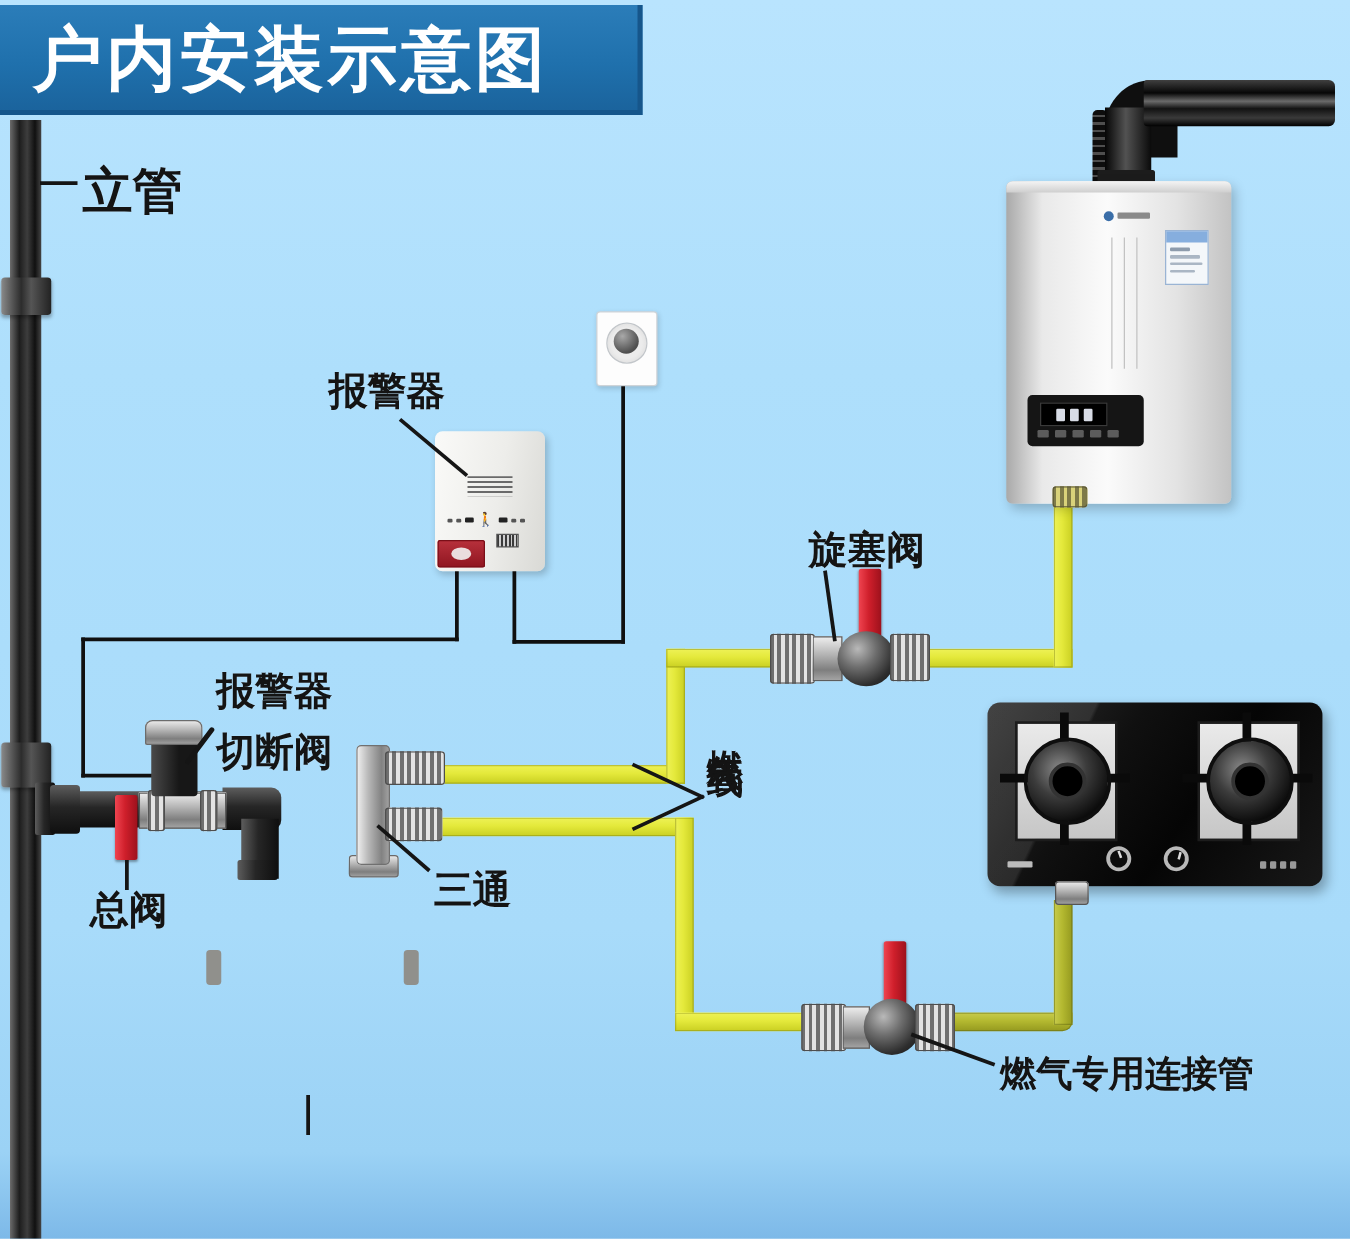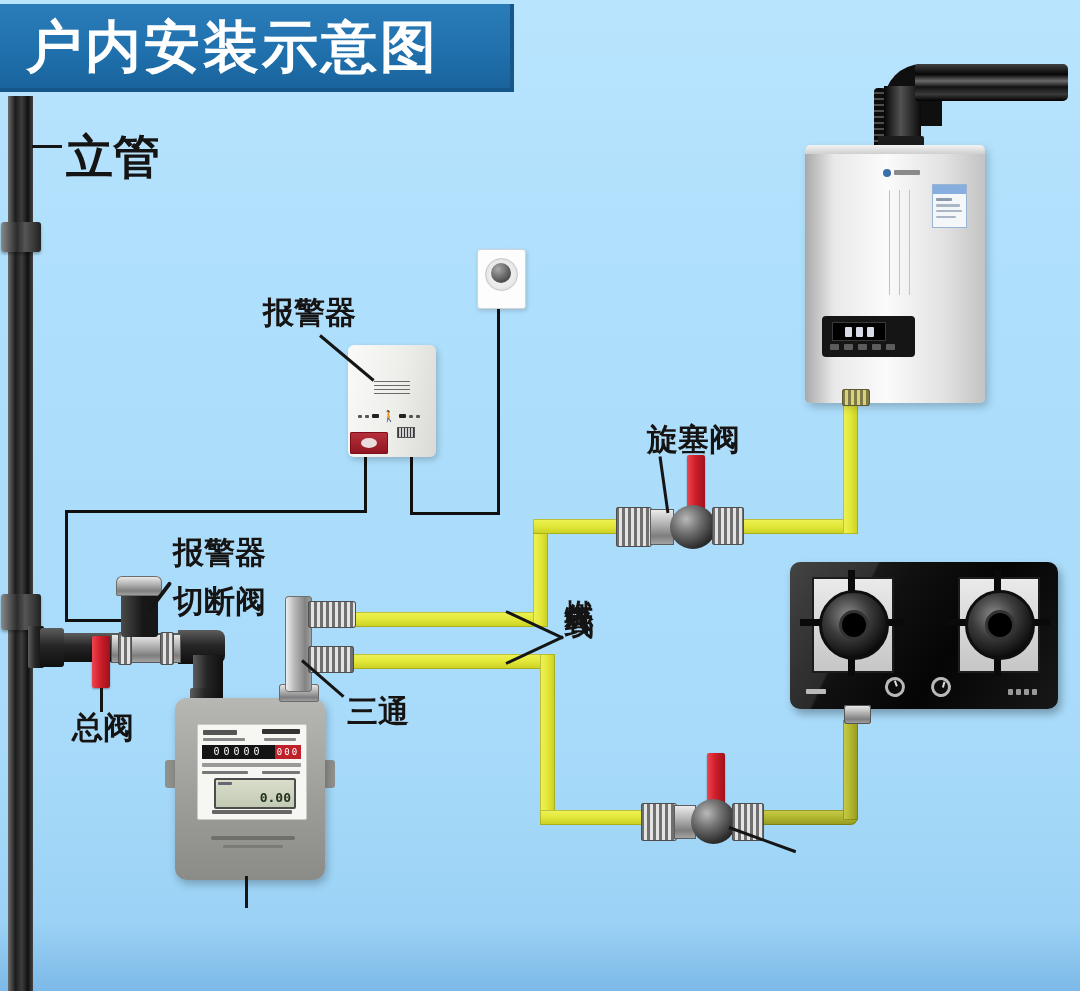--- a/index.html
+++ b/index.html
@@ -228,7 +228,7 @@
   <div class="line rot" style="left:506px;top:610px;width:63px;height:3px;transform:rotate(25deg);"></div>
   <div class="line rot" style="left:506px;top:662px;width:63px;height:3px;transform:rotate(-25deg);"></div>
 
-  <div class="lbl" style="left:66px;top:132px;font-size:47px;">立管</div>
+  <div class="lbl" style="left:66px;top:132px;font-size:40px;">立管</div>
   <div class="lbl" style="left:263px;top:297px;font-size:31px;">报警器</div>
   <div class="lbl" style="left:173px;top:537px;font-size:31px;">报警器</div>
   <div class="lbl" style="left:173px;top:586px;font-size:31px;">切断阀</div>

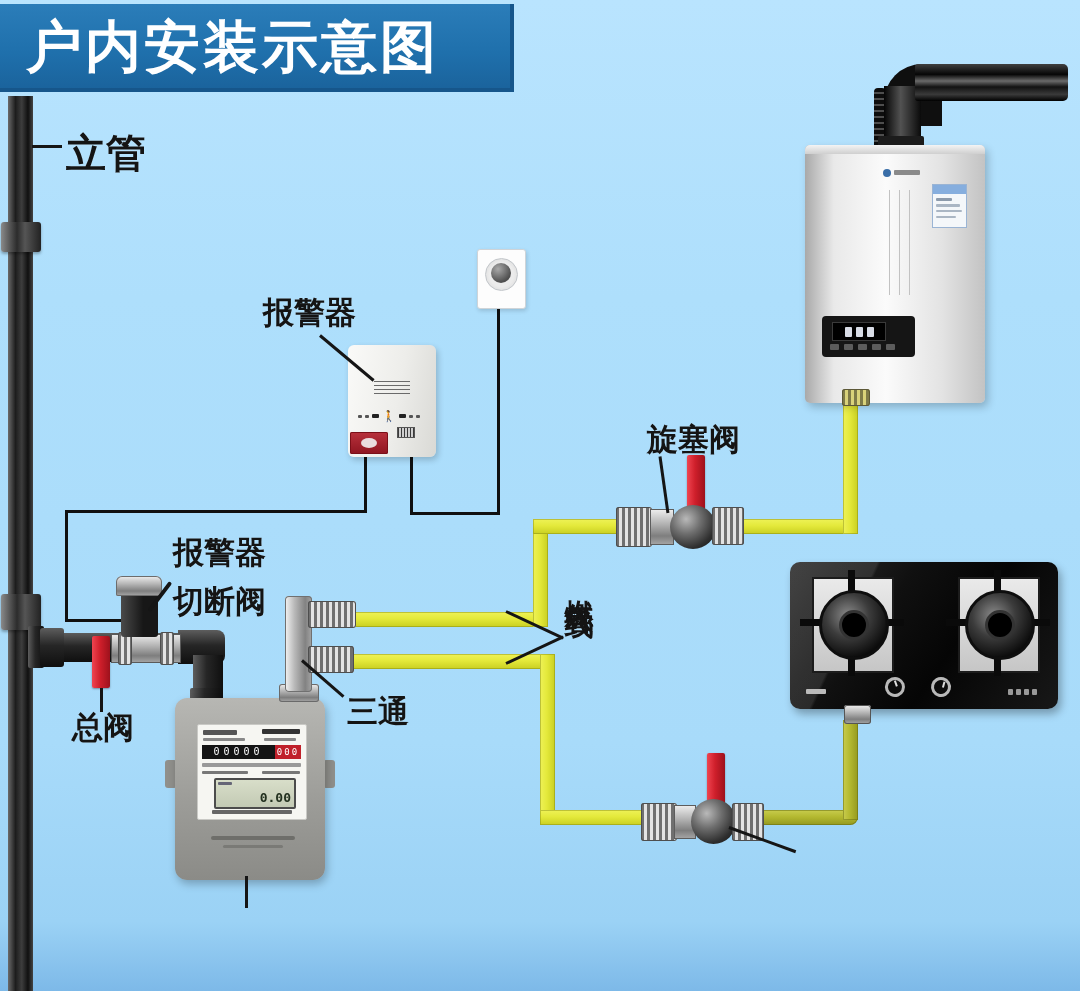--- a/index.html
+++ b/index.html
@@ -110,26 +110,6 @@
   <div class="pipe-dv" style="left:190px;top:688px;width:32px;height:16px;border-radius:2px;"></div>
   <div class="abs" style="left:165px;top:760px;width:12px;height:28px;background:#90908c;border-radius:3px;"></div>
   <div class="abs" style="left:323px;top:760px;width:12px;height:28px;background:#90908c;border-radius:3px;"></div>
-  <div class="abs" style="left:175px;top:698px;width:150px;height:182px;border-radius:12px;background:linear-gradient(180deg,#b7b7b3 0%,#9d9d99 55%,#8b8b87 100%);box-shadow:2px 4px 8px rgba(0,0,0,.25);">
-    <div style="position:absolute;left:22px;top:26px;width:108px;height:94px;background:#f6f6f2;border:1px solid #c9c9c5;border-radius:2px;">
-      <div class="bar" style="left:5px;top:5px;width:34px;height:5px;"></div>
-      <div class="bar" style="left:64px;top:4px;width:38px;height:5px;background:#333;"></div>
-      <div class="bar" style="left:5px;top:13px;width:42px;height:3px;background:#888;"></div>
-      <div class="bar" style="left:66px;top:13px;width:32px;height:3px;background:#888;"></div>
-      <div style="position:absolute;left:4px;top:20px;width:73px;height:14px;background:#141414;color:#fff;font-family:'DejaVu Sans Mono',monospace;font-size:10px;letter-spacing:4px;text-align:center;line-height:14px;">00000</div>
-      <div style="position:absolute;left:77px;top:20px;width:26px;height:14px;background:#c0202a;color:#fff;font-family:'DejaVu Sans Mono',monospace;font-size:9px;letter-spacing:2px;text-align:center;line-height:14px;">000</div>
-      <div class="bar" style="left:4px;top:38px;width:99px;height:4px;background:#999;"></div>
-      <div class="bar" style="left:4px;top:46px;width:46px;height:3px;background:#777;"></div>
-      <div class="bar" style="left:64px;top:46px;width:38px;height:3px;background:#777;"></div>
-      <div style="position:absolute;left:16px;top:53px;width:78px;height:27px;background:linear-gradient(180deg,#d8dec9,#c3cab4);border:2px solid #4c4c4c;border-radius:2px;">
-        <div class="bar" style="left:2px;top:2px;width:14px;height:3px;background:#667;"></div>
-        <div style="position:absolute;right:3px;bottom:2px;font-family:'DejaVu Sans Mono',monospace;font-size:13px;font-weight:bold;color:#23311f;">0.00</div>
-      </div>
-      <div class="bar" style="left:14px;top:85px;width:80px;height:4px;background:#666;"></div>
-    </div>
-    <div style="position:absolute;left:36px;top:138px;width:84px;height:4px;background:#6e6e6a;border-radius:2px;"></div>
-    <div style="position:absolute;left:48px;top:147px;width:60px;height:3px;background:#7a7a76;border-radius:2px;"></div>
-  </div>
 
   <div class="abs metal" style="left:279px;top:684px;width:40px;height:18px;border-radius:3px;box-shadow:inset 0 0 0 1px #6a6a6a;"></div>
   <div class="abs" style="left:285px;top:596px;width:27px;height:96px;background:linear-gradient(90deg,#f4f4f4 0%,#b9b9b9 35%,#828282 75%,#a5a5a5 100%);border-radius:4px;box-shadow:inset 0 0 0 1px #707070;"></div>

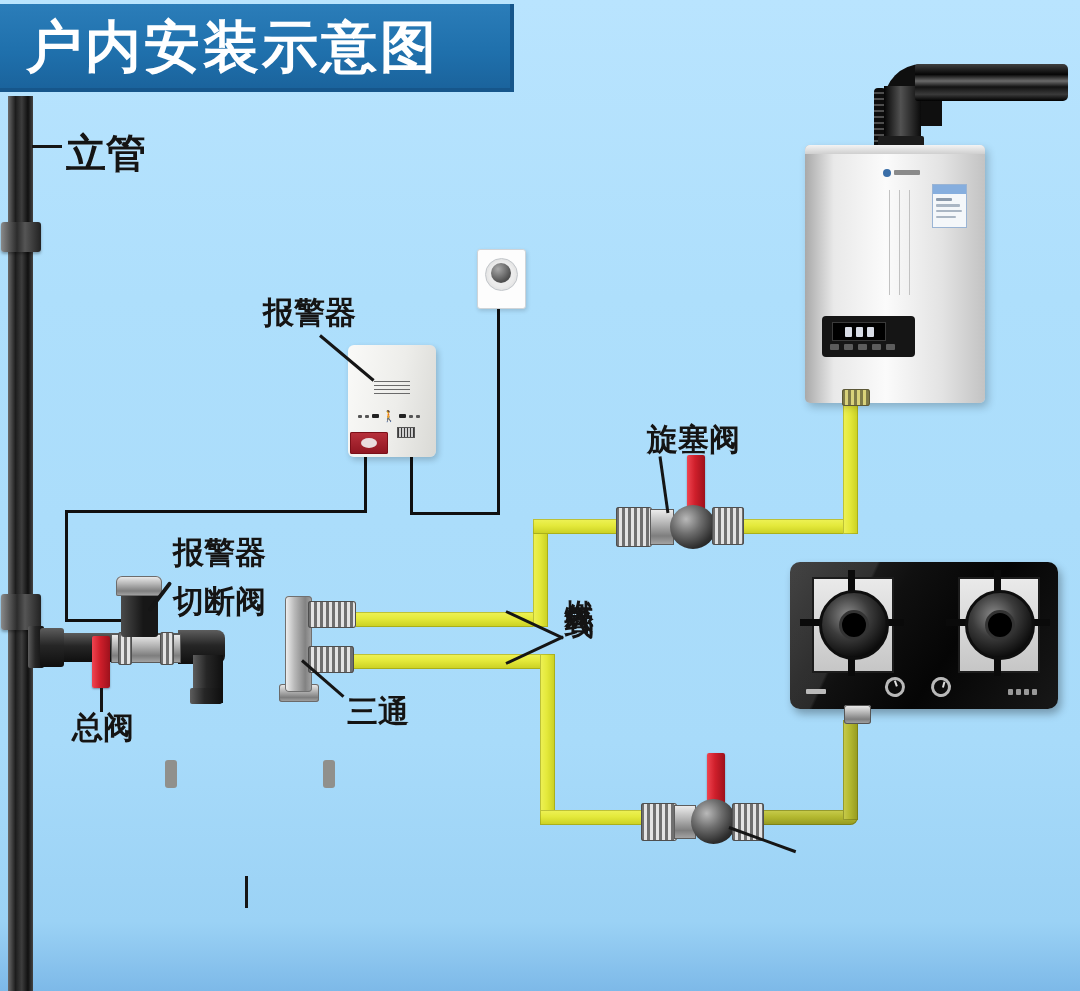--- a/index.html
+++ b/index.html
@@ -216,6 +216,7 @@
   <div class="lbl" style="left:347px;top:696px;font-size:31px;">三通</div>
   <div class="lbl" style="left:564px;top:577px;font-size:29px;writing-mode:vertical-rl;text-orientation:upright;letter-spacing:3px;">燃气管线</div>
   <div class="lbl" style="left:647px;top:424px;font-size:31px;">旋塞阀</div>
+  <div class="lbl" style="left:800px;top:845px;font-size:29px;">燃气专用连接管</div>
 
   <div class="abs banner">
     <h1>户内安装示意图</h1>

